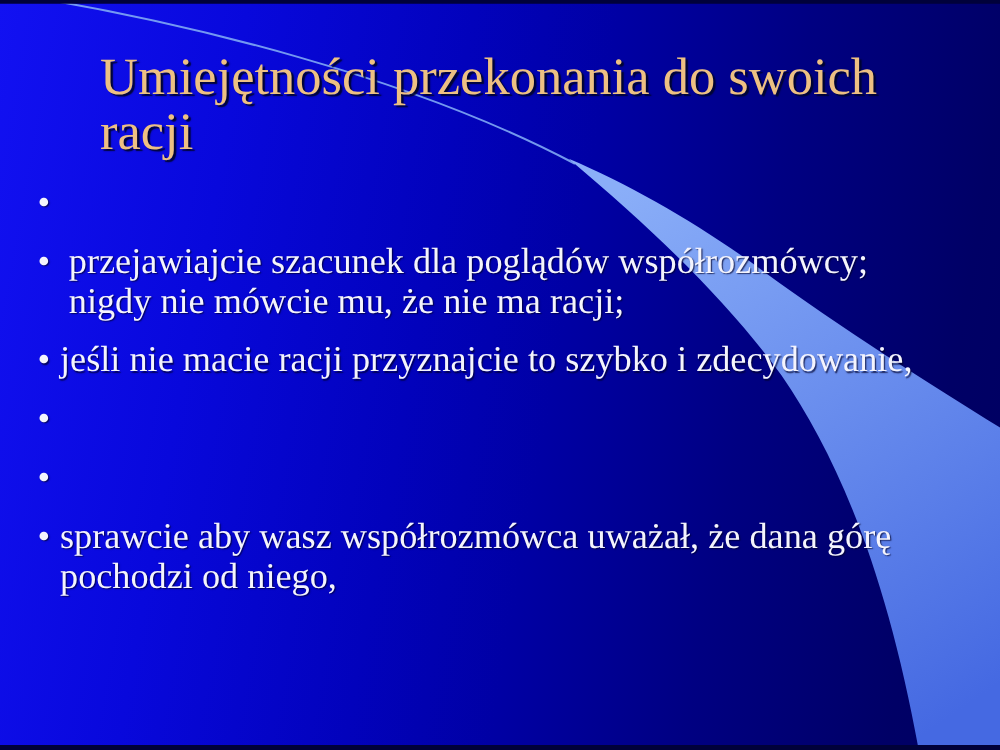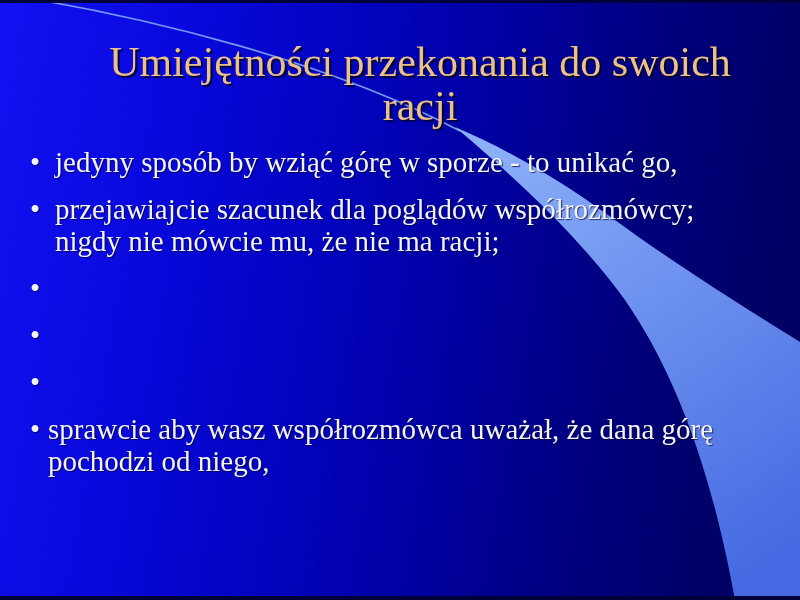--- a/index.html
+++ b/index.html
@@ -18,7 +18,6 @@
   .edge.bottom{bottom:0;height:4px;}
   .title{
     position:absolute;left:80px;top:40px;width:680px;margin:0;
-    text-align:center;
     font-size:42px;line-height:44px;font-weight:400;
     color:#edc083;
     white-space:pre-line;

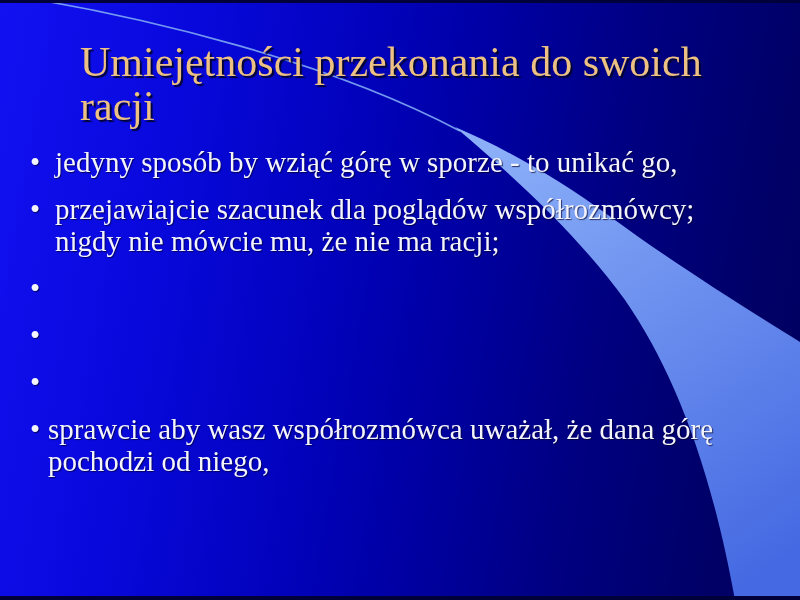--- a/index.html
+++ b/index.html
@@ -60,7 +60,6 @@
   <div class="bullets">
     <div class="item">
       <span class="dot">•</span>
-      <span class="txt">jedyny sposób by wziąć górę w sporze - to unikać go,</span>
     </div>
     <div class="item">
       <span class="dot">•</span>

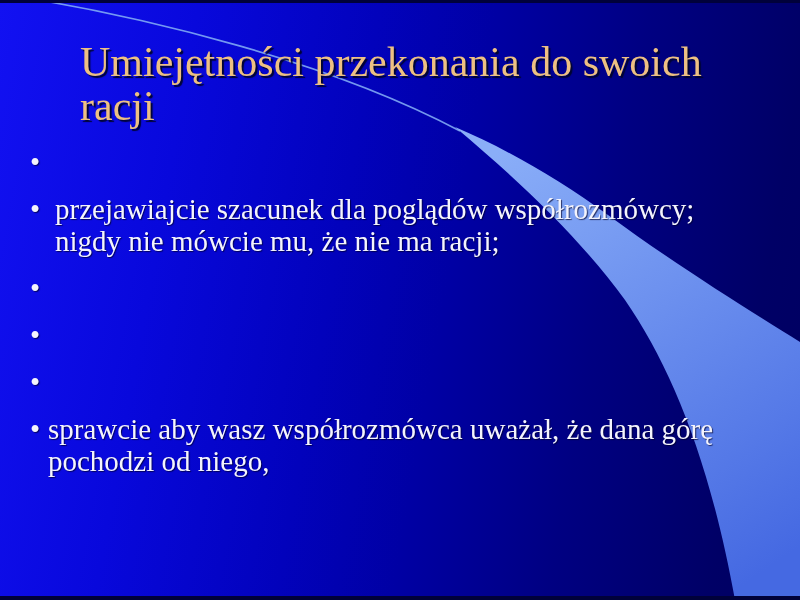--- a/index.html
+++ b/index.html
@@ -68,6 +68,7 @@
     </div>
     <div class="item">
       <span class="dot">•</span>
+      <span class="txt">jeśli nie macie racji przyznajcie to szybko i zdecydowanie,</span>
     </div>
     <div class="item">
       <span class="dot">•</span>

